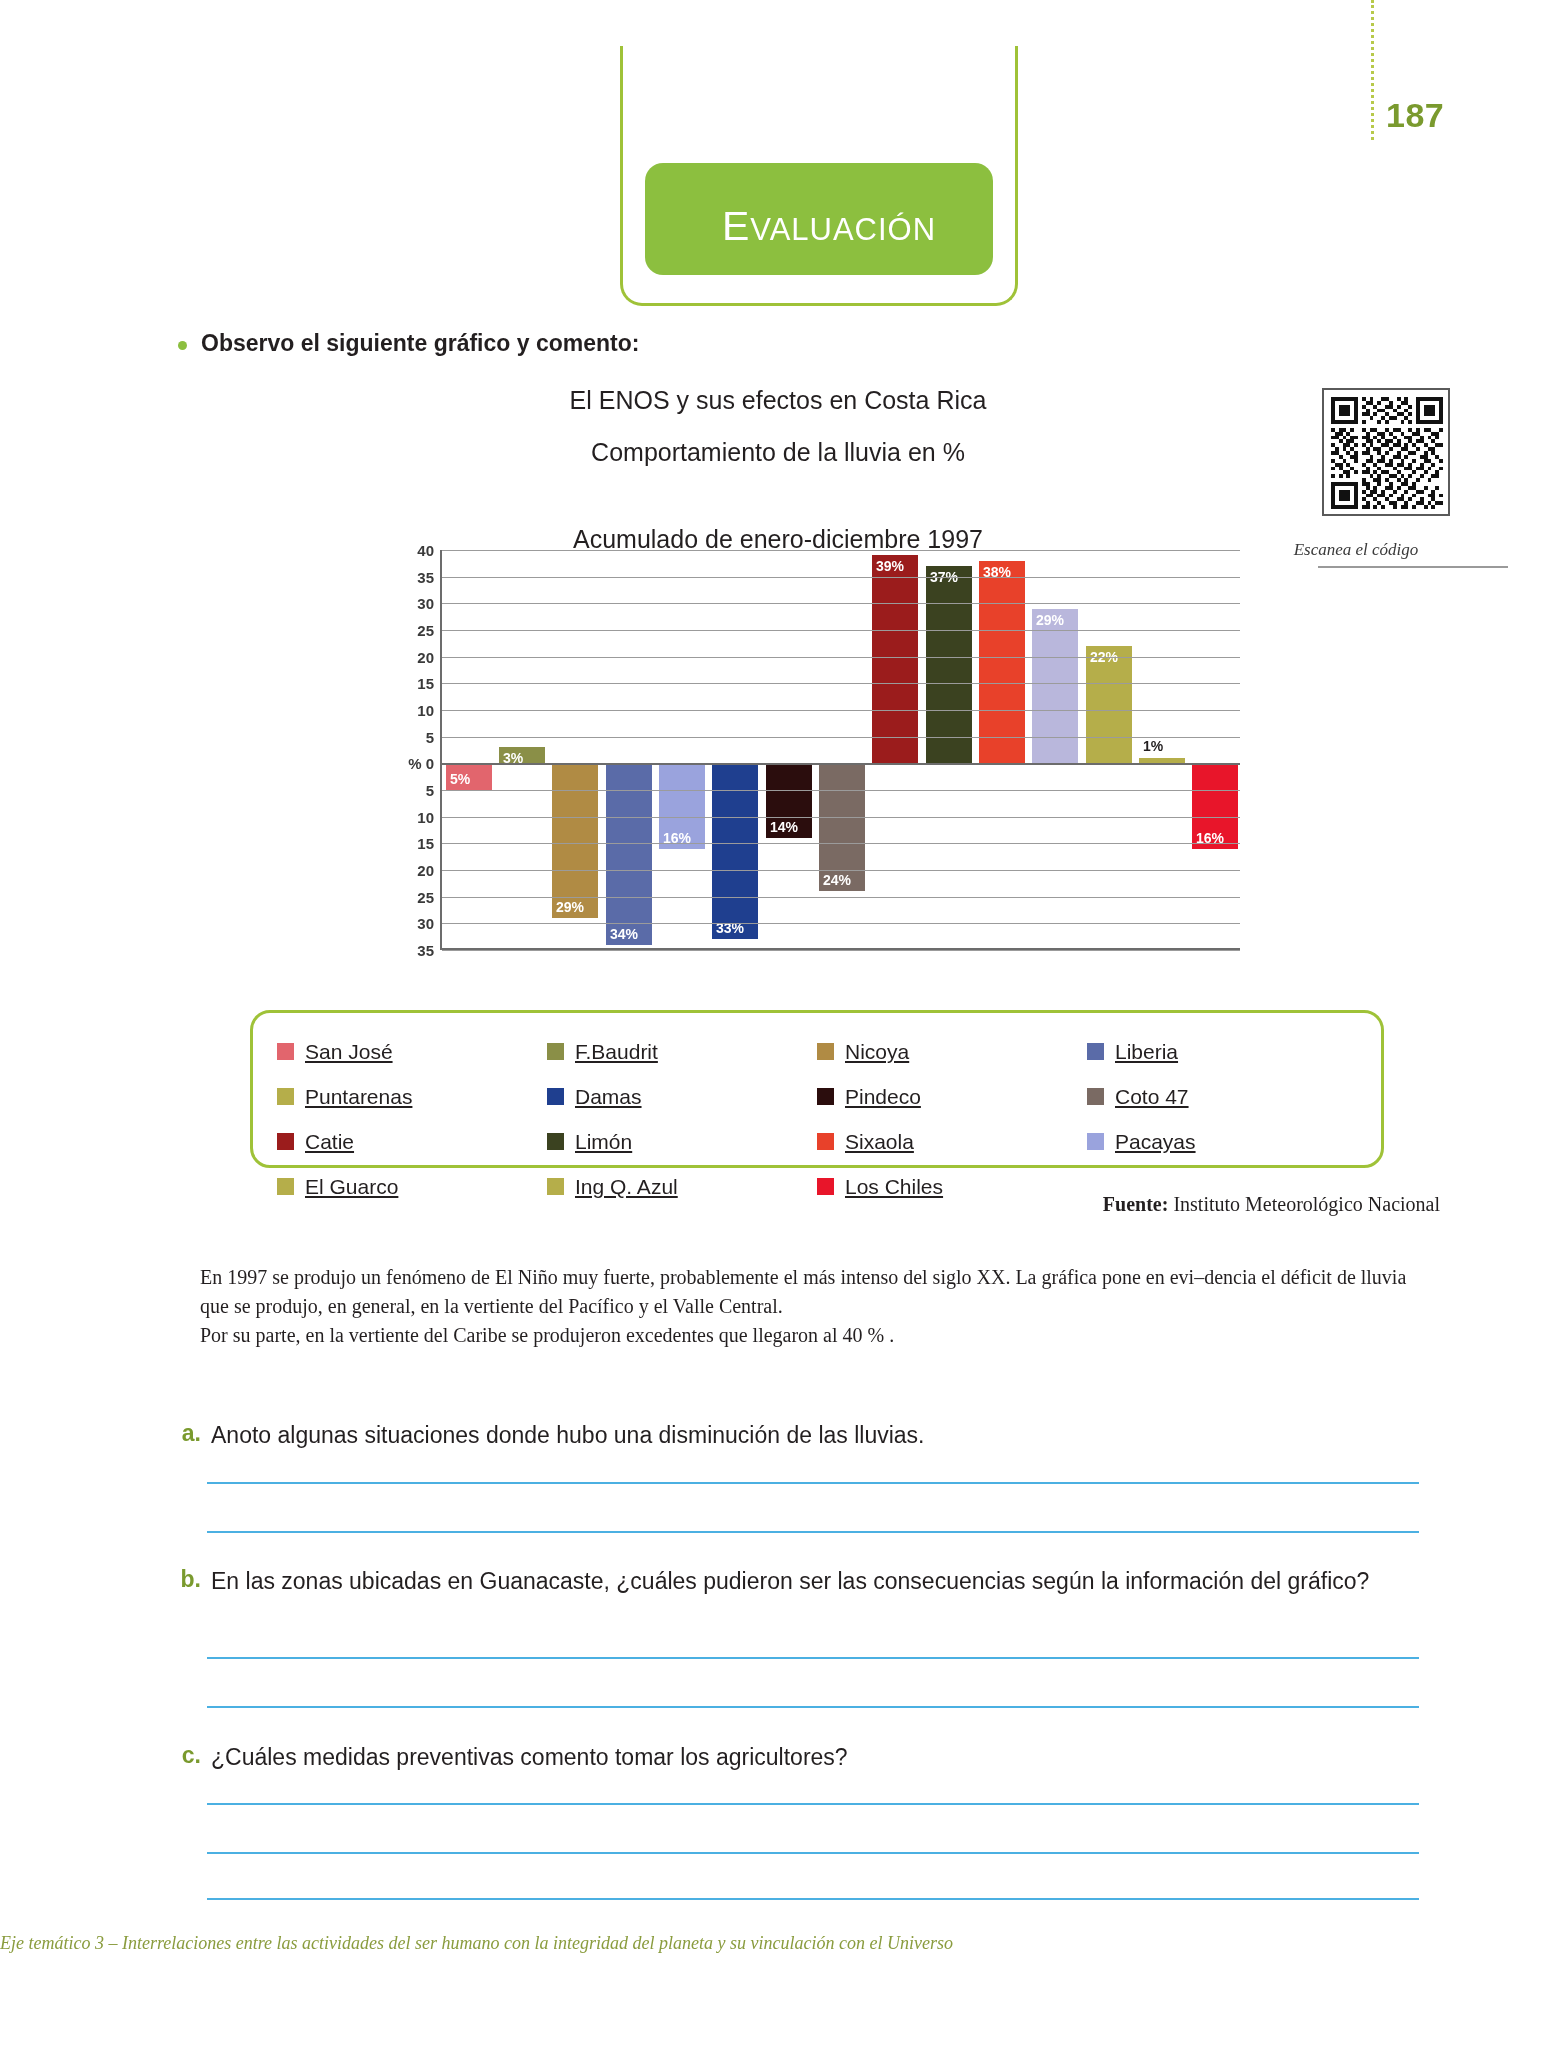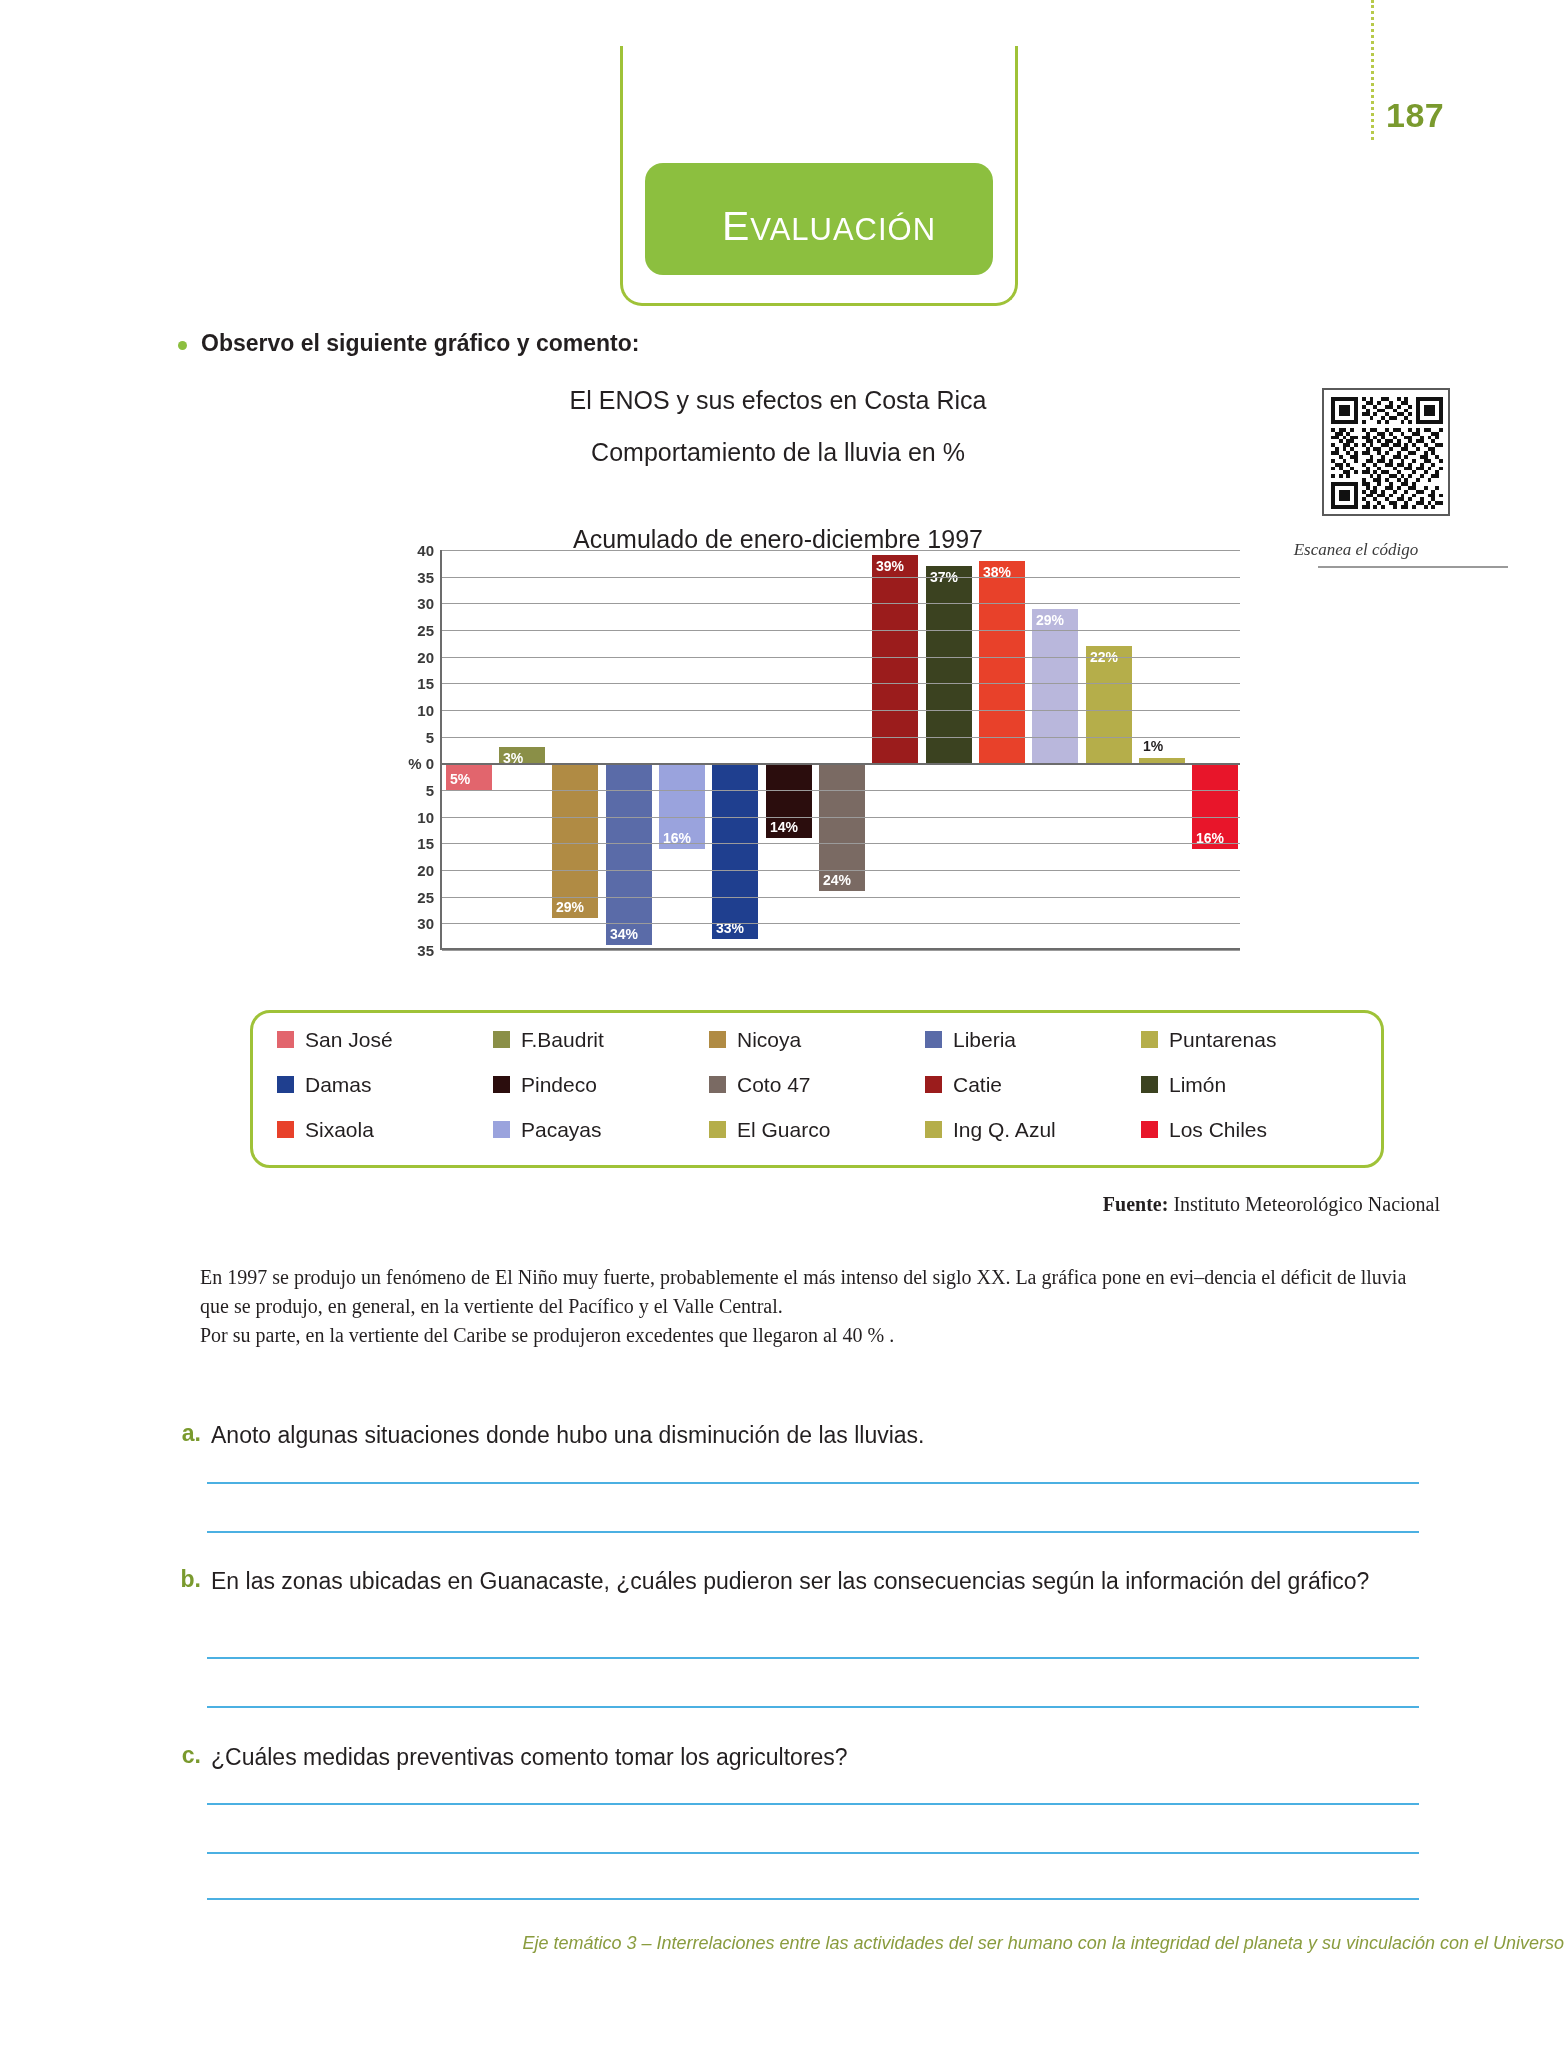--- a/index.html
+++ b/index.html
@@ -149,11 +149,12 @@
     width: 1134px; height: 158px;
     border: 3px solid #9fc238;
     border-radius: 20px;
-    padding: 4px 24px;
+    padding: 16px 24px;
     display: grid;
-    grid-template-columns: repeat(5, 1fr);
+    grid-template-columns: repeat(4, 1fr);
     grid-auto-rows: 45px;
     align-items: center;
+    text-decoration: underline;
   }
   .legend-item { display: flex; align-items: center; gap: 11px; }
   .legend-swatch { width: 17px; height: 17px; flex: 0 0 17px; }

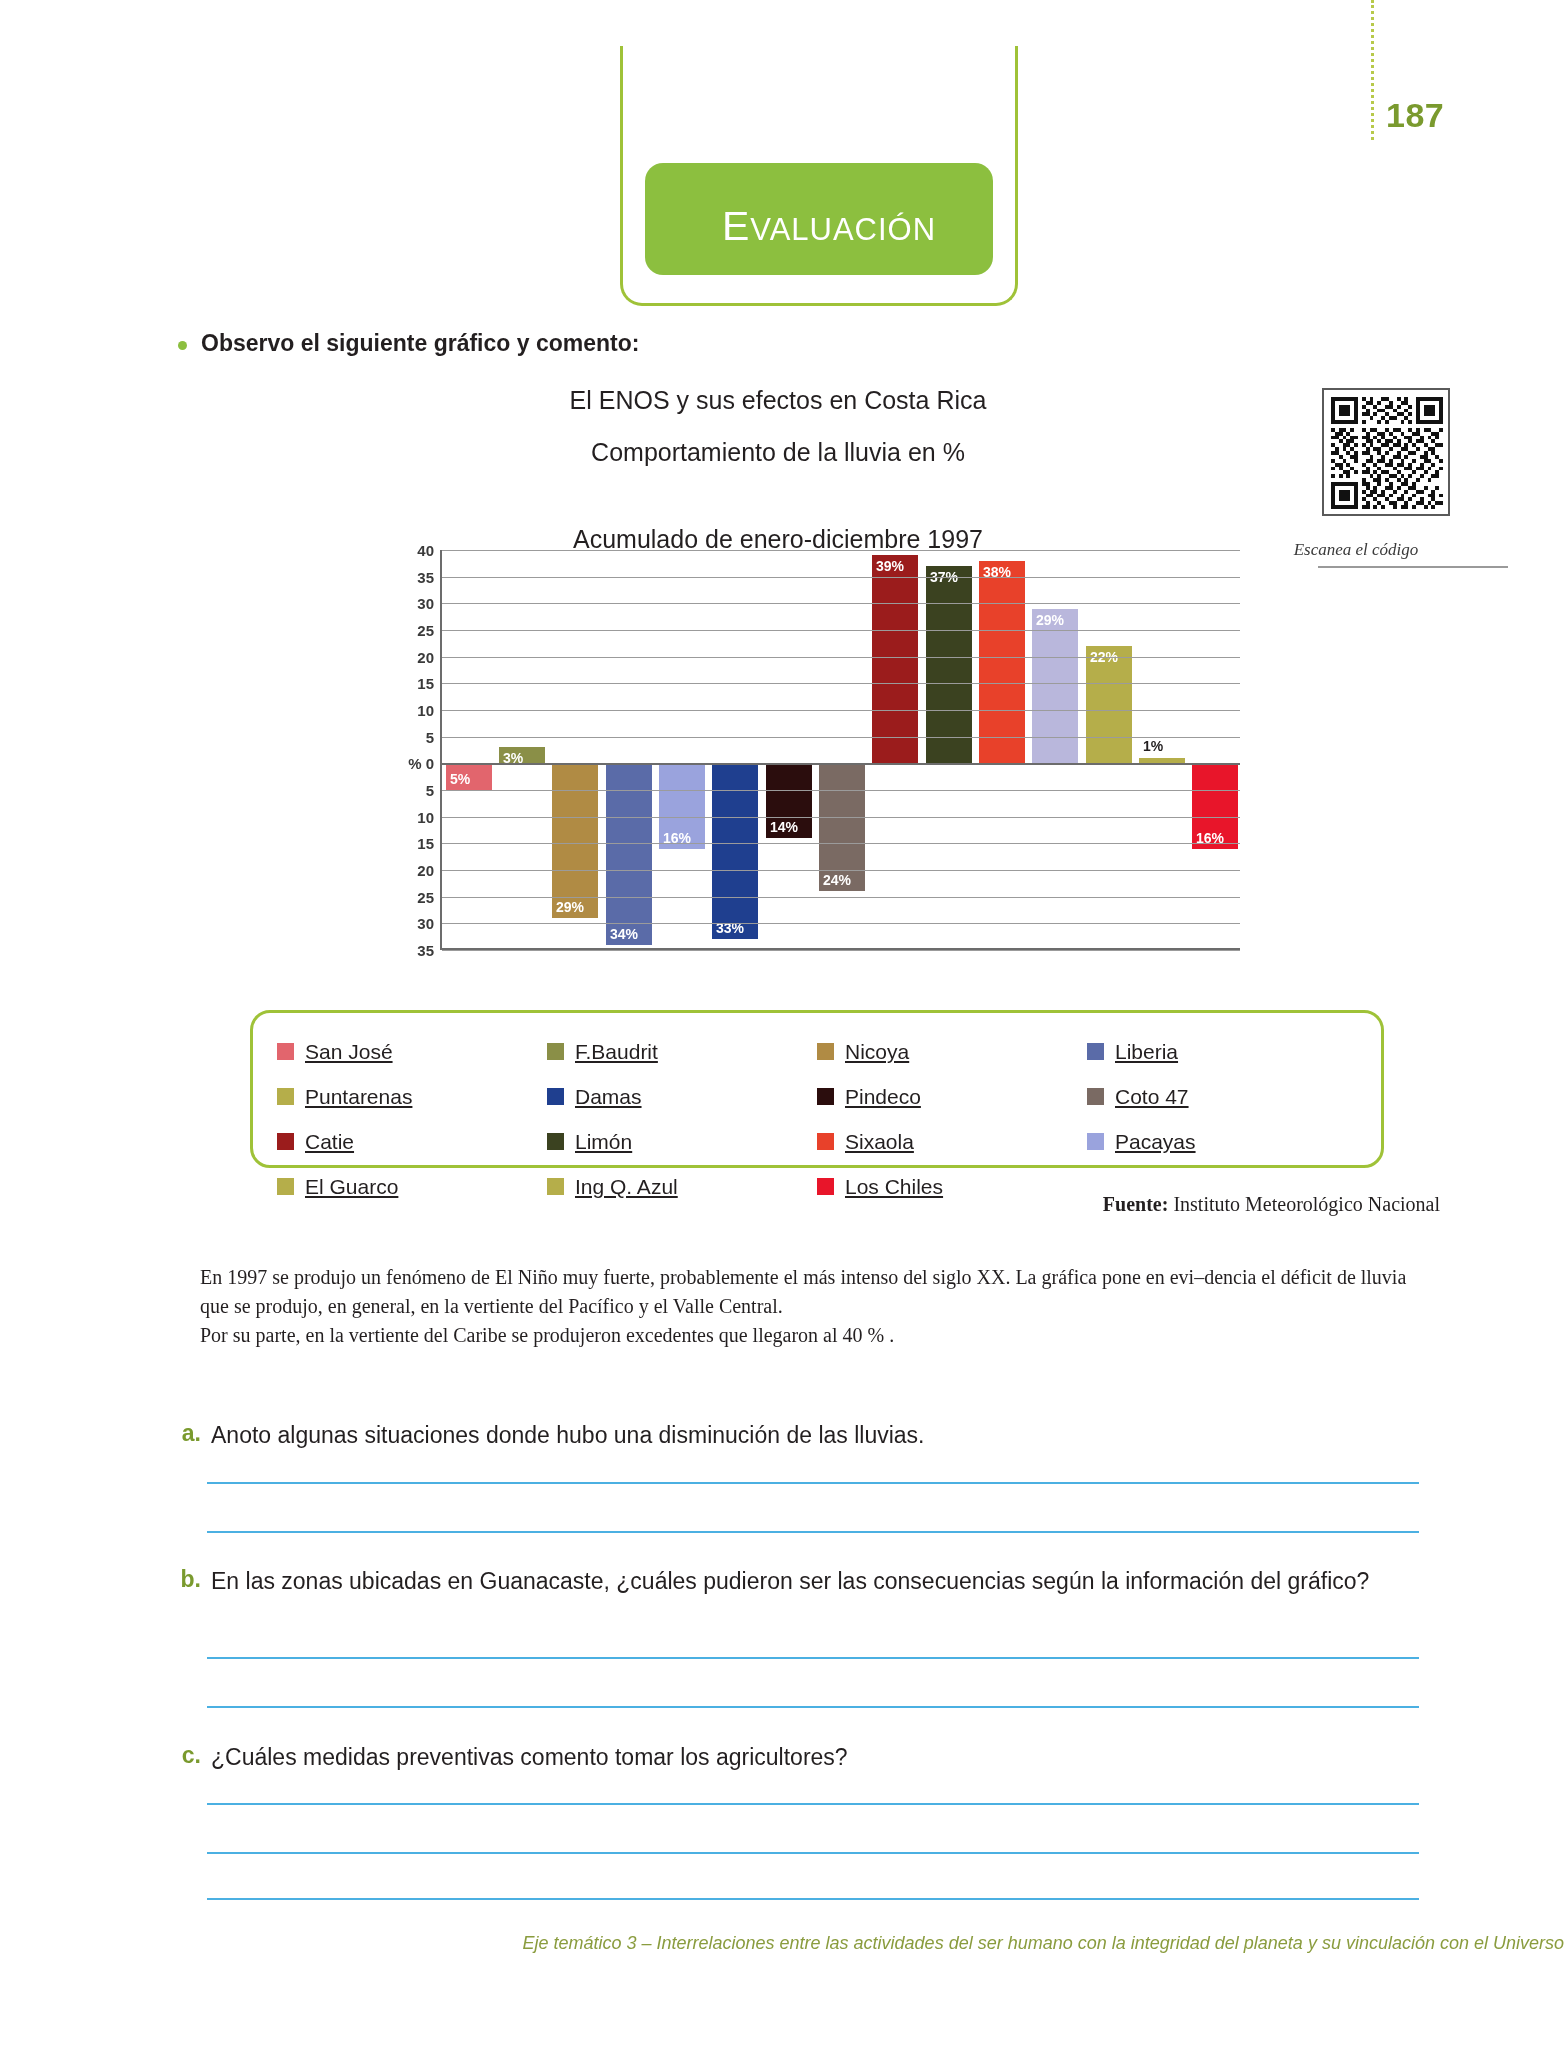--- a/index.html
+++ b/index.html
@@ -192,8 +192,8 @@
   }
   .footer {
     position: absolute; left: 0; top: 1933px; width: 1564px;
-    text-align: right;
-    font-family: Liberation Sans, sans-serif;
+    text-align: left;
+    font-family: Liberation Serif, serif;
     font-style: italic;
     font-size: 18px;
     color: #8a9c3e;

